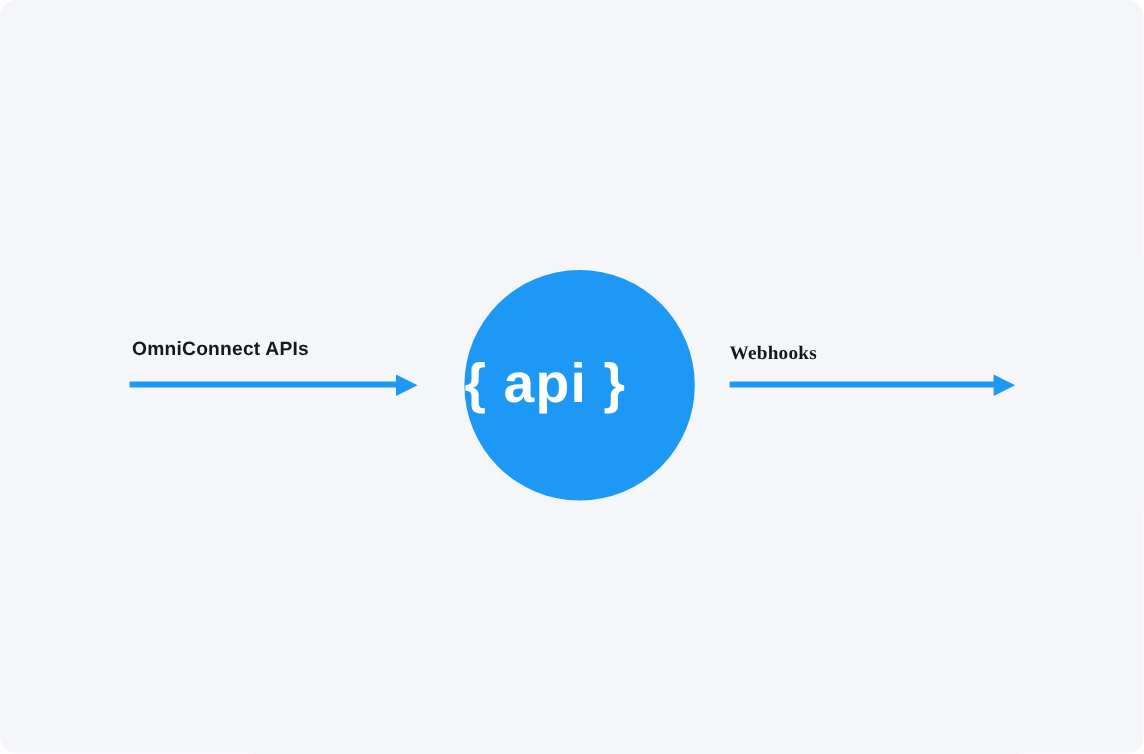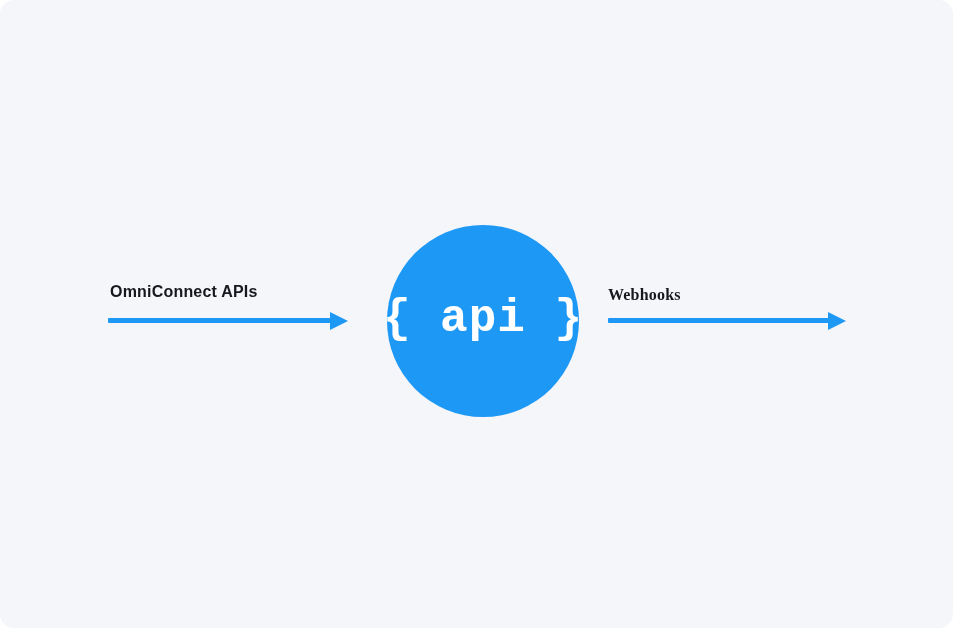--- a/index.html
+++ b/index.html
@@ -72,8 +72,6 @@
     background: var(--accent);
     display: flex;
     align-items: center;
-    justify-content: center;
-    font-family: Liberation Mono, monospace;
   }
   .api-node-label {
     color: var(--node_text);

